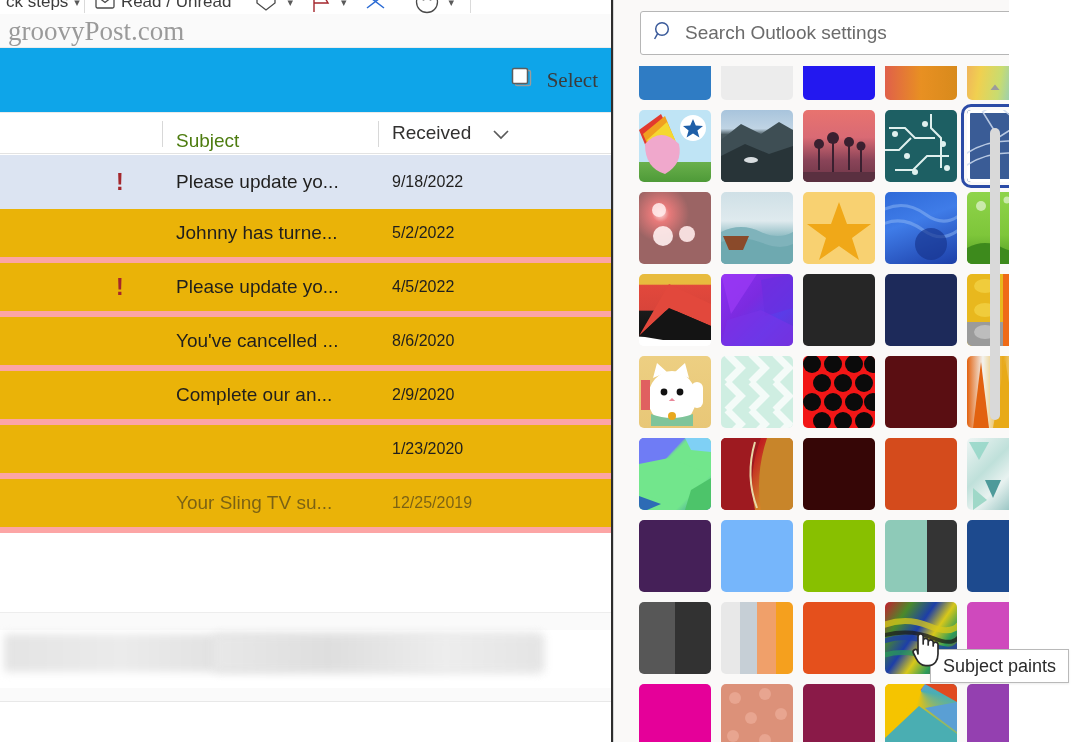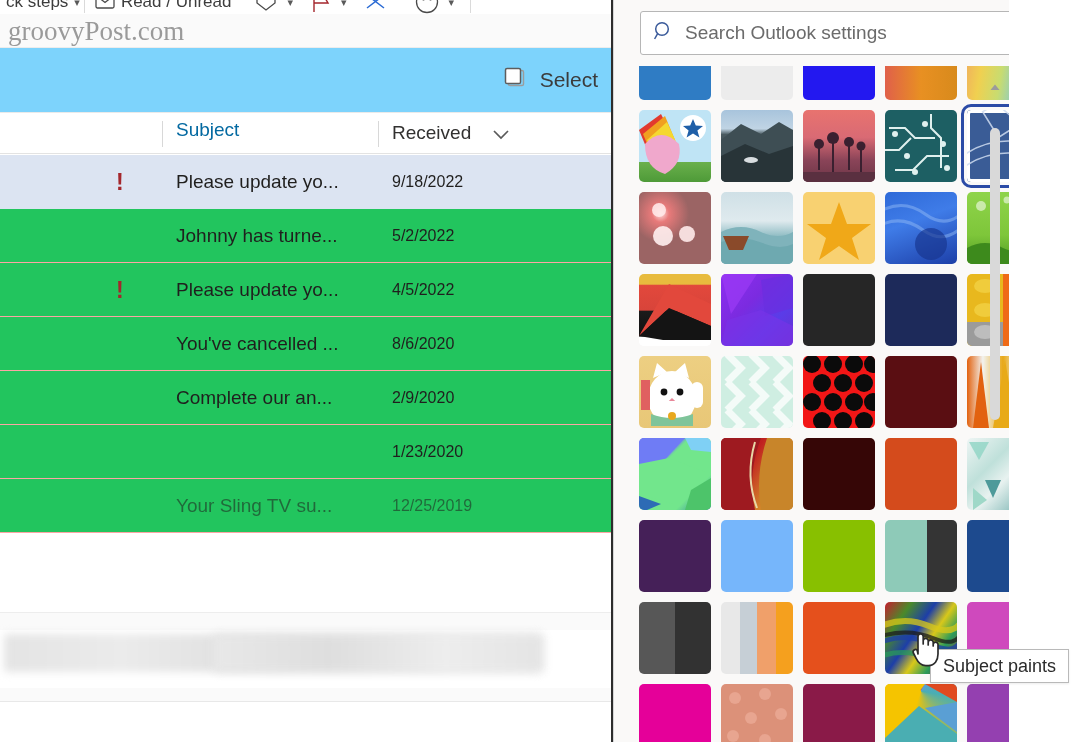--- a/index.html
+++ b/index.html
@@ -45,8 +45,9 @@
   
   #select-bar {
     position: absolute; left: 0; top: 48px; width: 612px; height: 64px;
-    background:#7dd3fc; display:flex; align-items:center; justify-content:flex-end;
+    background:#0ea5e9; display:flex; align-items:center; justify-content:flex-end;
     padding-right: 8px;
+    font-family: Liberation Serif, serif;
   }
   #select-btn { display:flex; align-items:center; gap:12px; padding:4px 6px; }
   #select-btn .lbl { font-size:21px; color:#3b3b3b; }

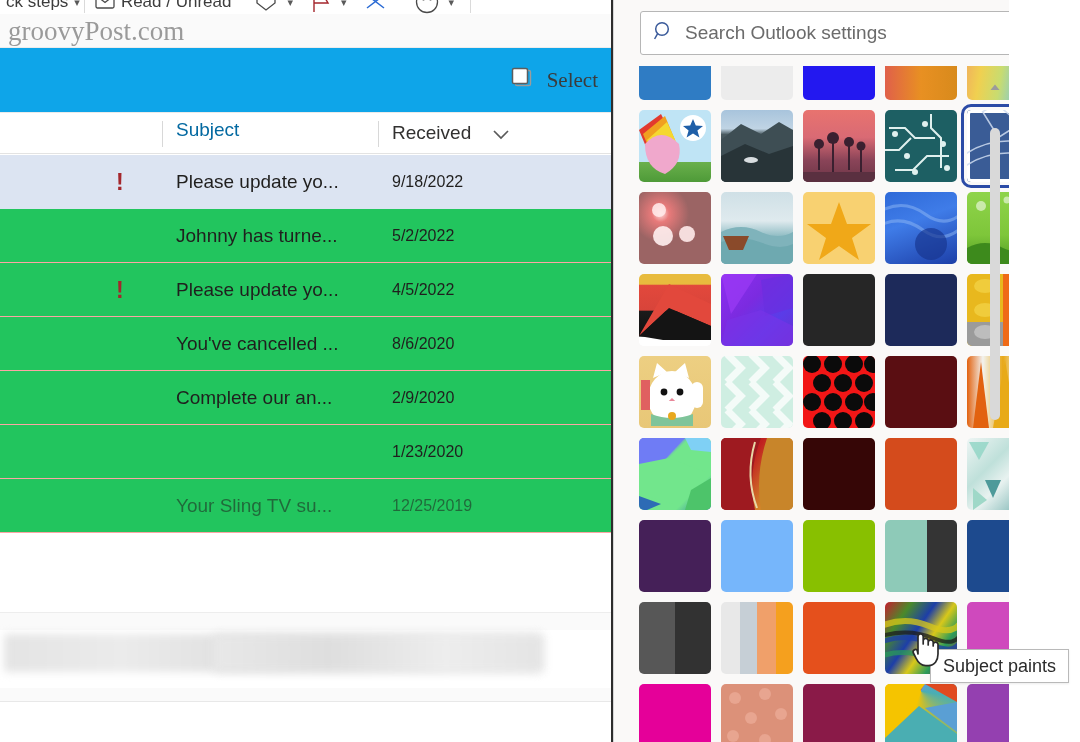--- a/index.html
+++ b/index.html
@@ -59,7 +59,7 @@
     background:#fff;
   }
   .col-div { position:absolute; top:8px; width:1px; height:26px; background:#d8d8d8; }
-  #col-subject { position:absolute; left:176px; top:6px; font-size:19px; color:#0369a1; }
+  #col-subject { position:absolute; left:176px; top:17px; font-size:19px; color:#4d7c0f; }
   #col-received { position:absolute; left:392px; top:9px; font-size:19px; color:#323130; }
   #col-sortchev { position:absolute; left:492px; top:14px; }
 

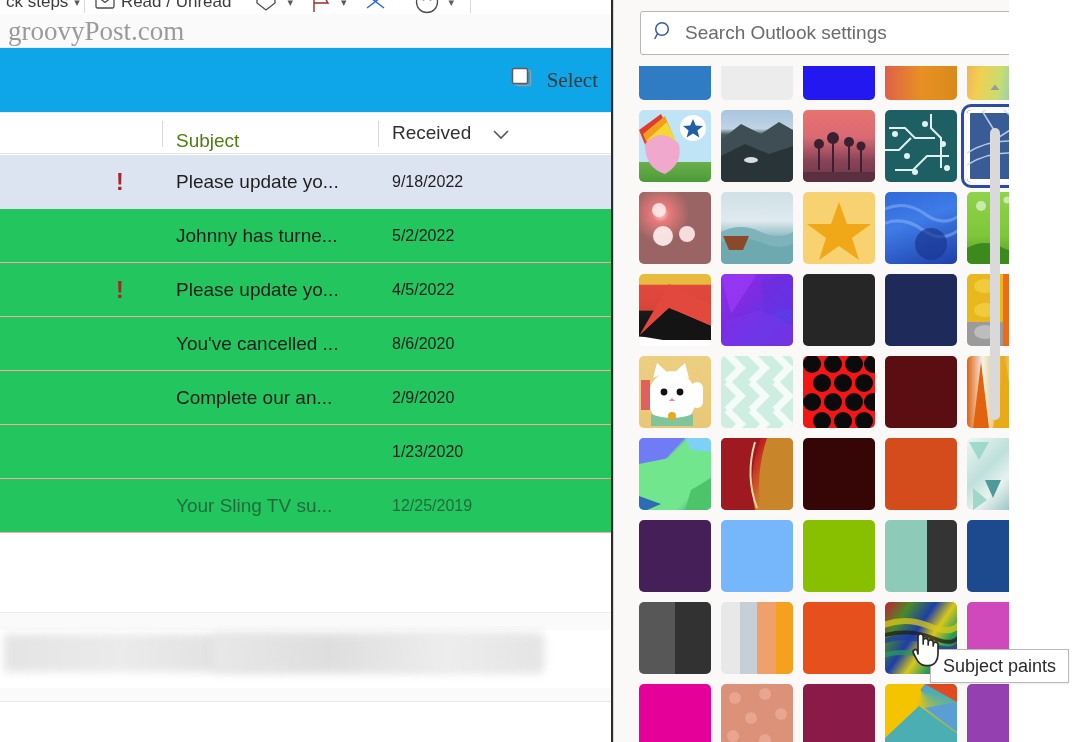--- a/index.html
+++ b/index.html
@@ -66,8 +66,8 @@
   
   #mail-list { position:absolute; left:0; top:155px; width:612px; height:470px; overflow:hidden; }
   .mrow {
-    position:relative; height:54px; border-bottom:1px solid #fca5a5;
-    background:#22c55e;
+    position:relative; height:54px; border-bottom:6px solid #fca5a5;
+    background:#eab308;
   }
   .mrow.sel { background:#dce4f2; border-bottom:1px solid #dce4f2; }
   .mrow .bang {

